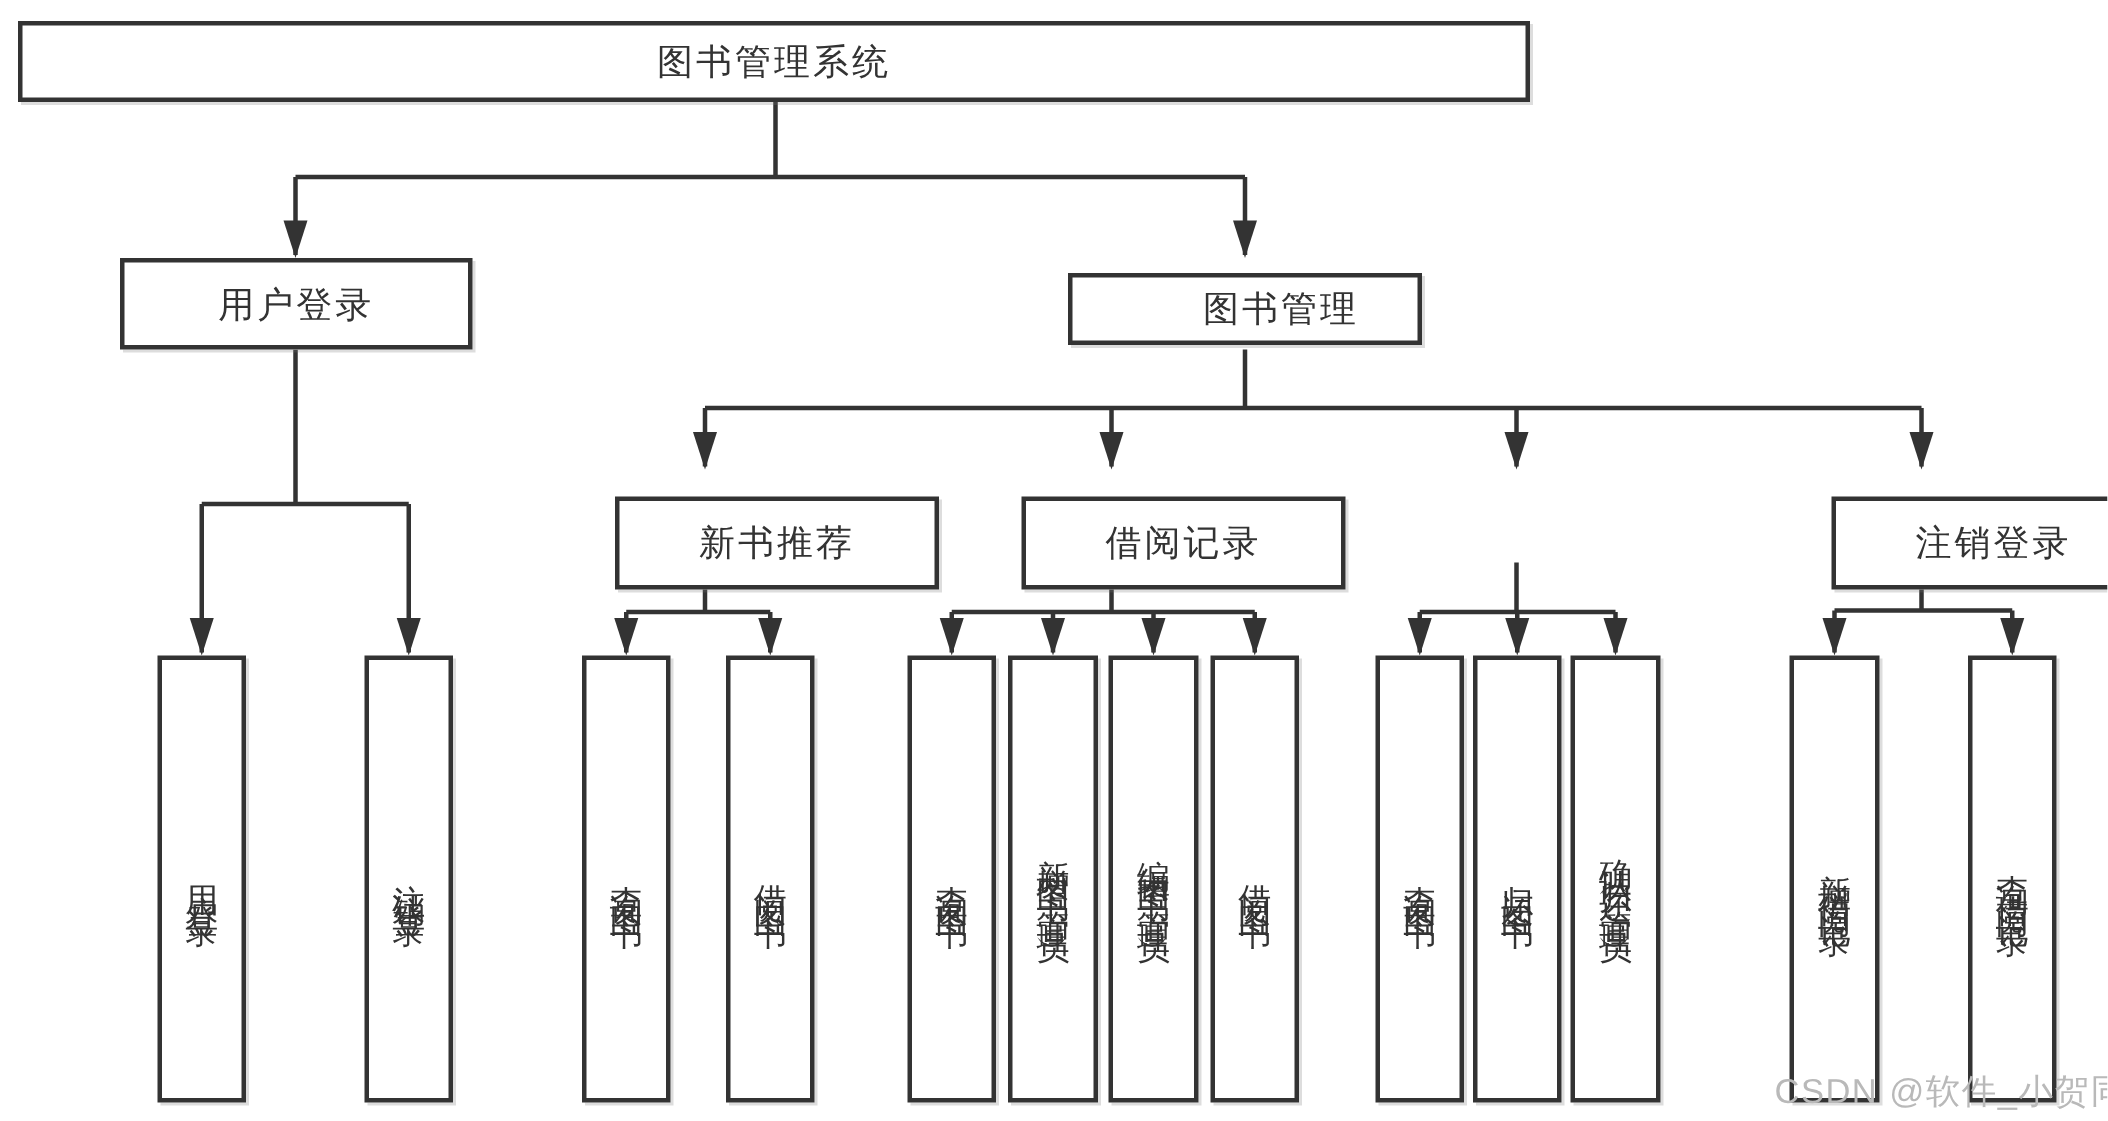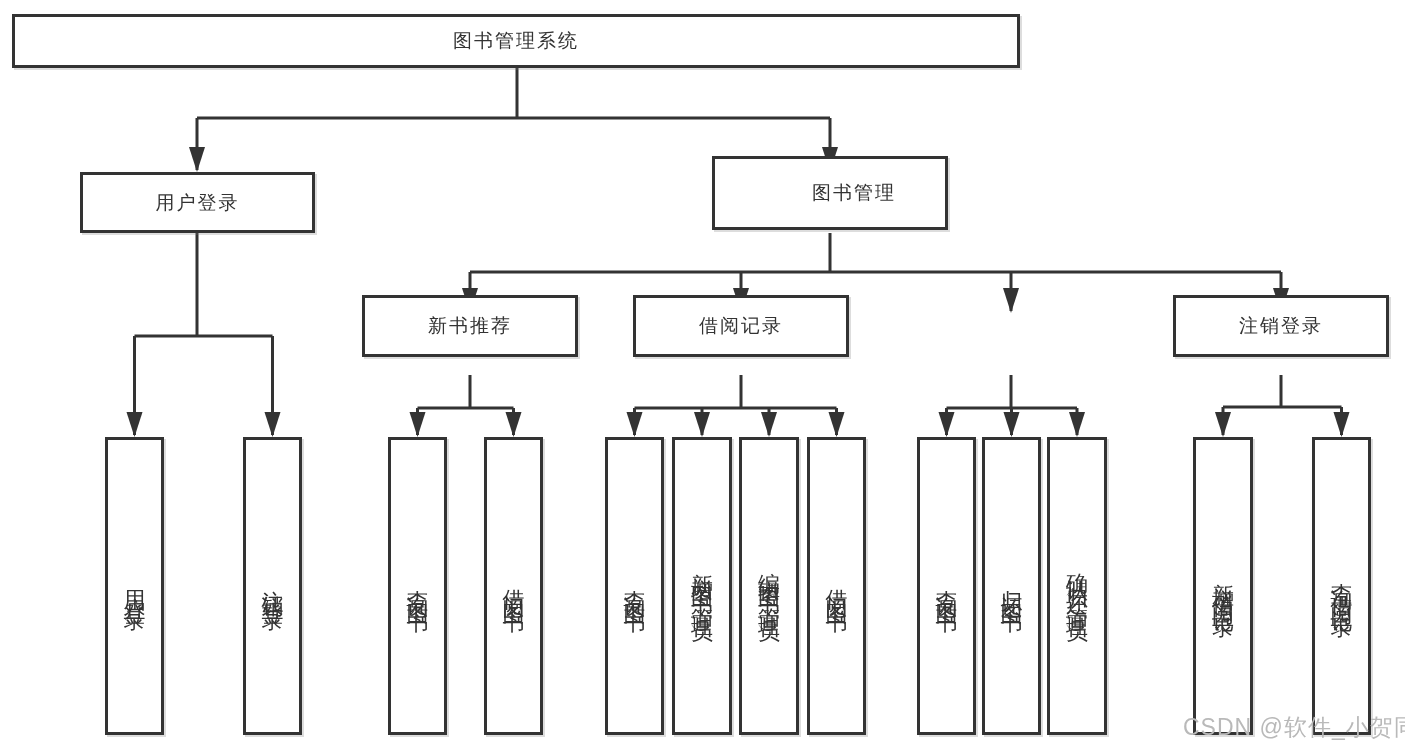--- a/index.html
+++ b/index.html
@@ -18,7 +18,7 @@
     border:3px solid #333333;
     background:#ffffff;
     display:flex;align-items:center;justify-content:center;
-    font-size:19px;
+    font-size:24px;
     letter-spacing:2px;
     box-shadow:2px 2px 0 rgba(120,120,120,0.25);
     white-space:nowrap;

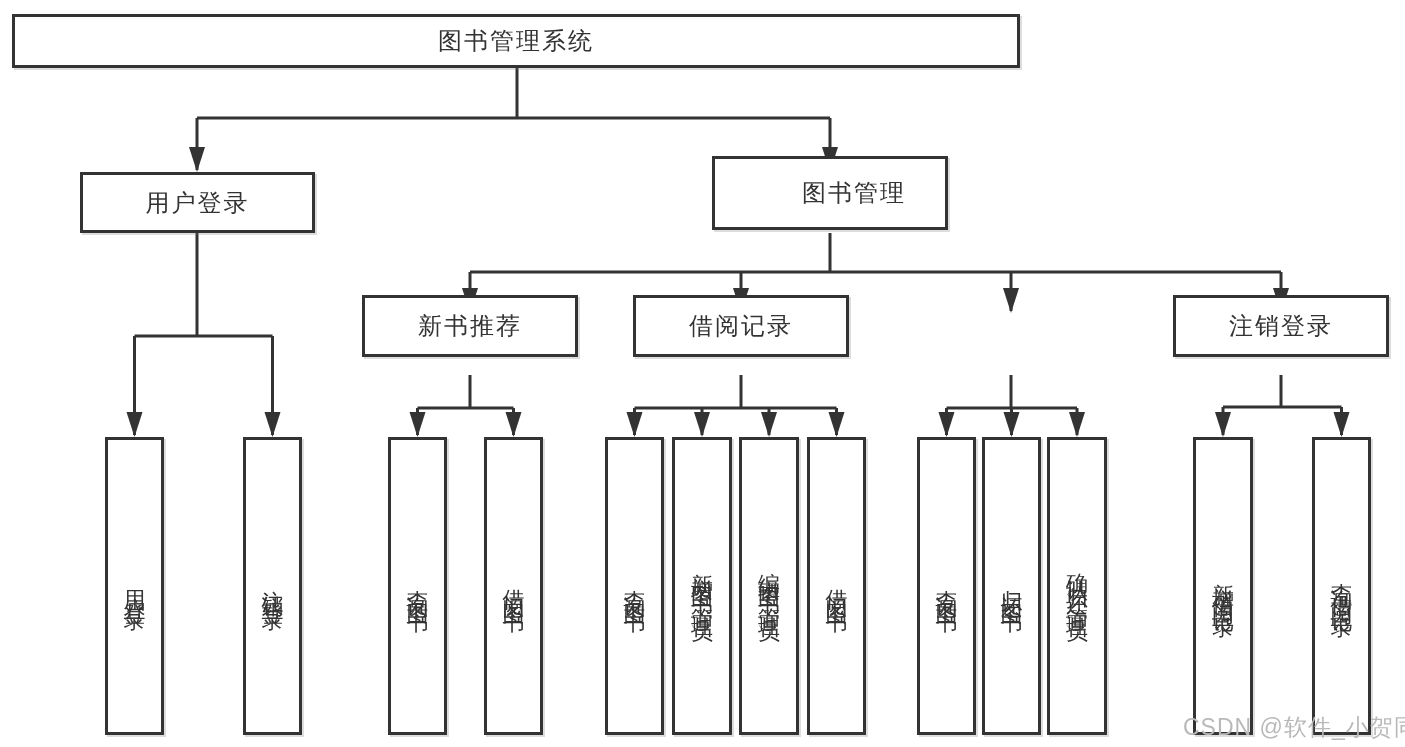--- a/index.html
+++ b/index.html
@@ -25,7 +25,7 @@
   }
   .root {left:12px;  top:14px;  width:1008px;height:54px;}
   .lv1a {left:80px;  top:172px; width:235px; height:61px;}
-  .lv1b {left:712px; top:156px; width:236px; height:74px;padding-left:48px;}
+  .lv1b {left:712px; top:182px; width:236px; height:48px;padding-left:48px;}
   .lv2  {top:295px; width:216px; height:62px;}
   .g1{left:362px}.g2{left:633px}.g3{left:903px}.g4{left:1173px}
   .leaf{

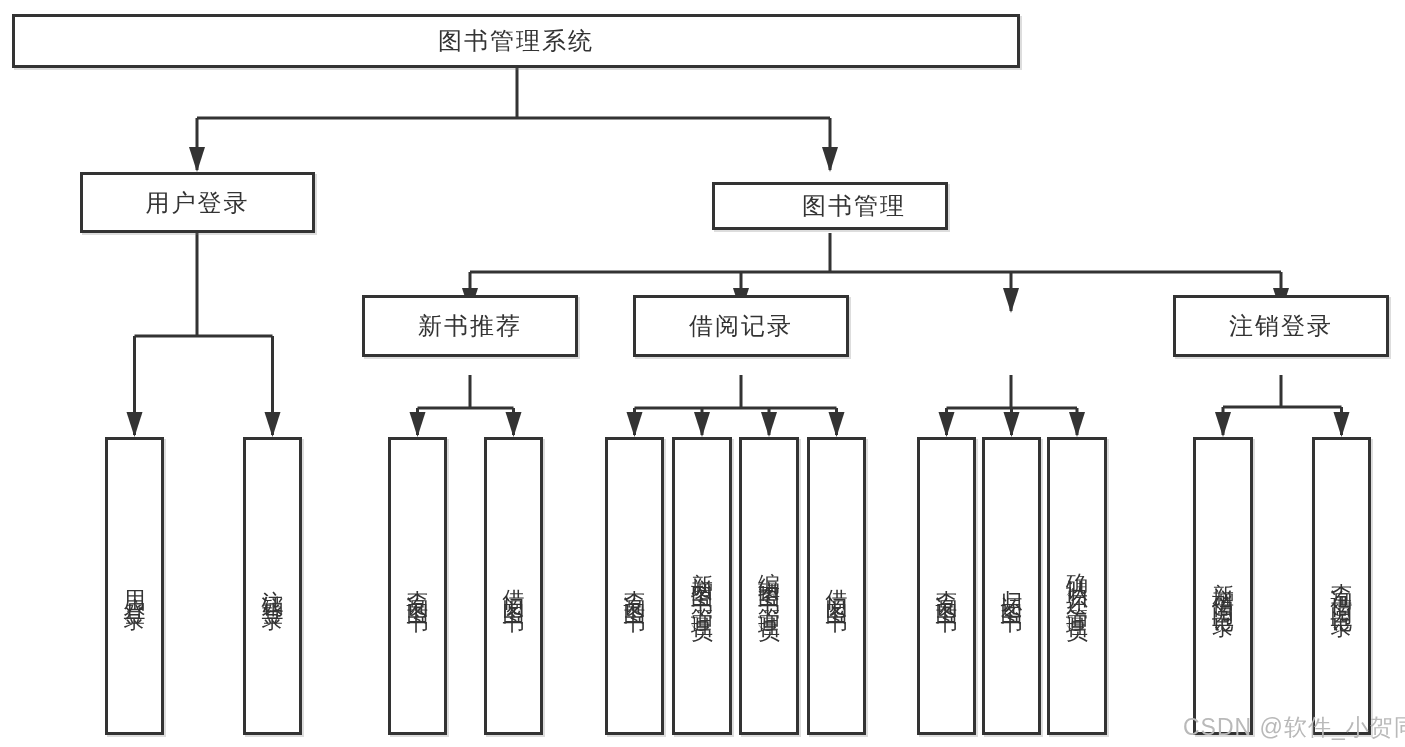--- a/index.html
+++ b/index.html
@@ -26,7 +26,7 @@
   .root {left:12px;  top:14px;  width:1008px;height:54px;}
   .lv1a {left:80px;  top:172px; width:235px; height:61px;}
   .lv1b {left:712px; top:182px; width:236px; height:48px;padding-left:48px;}
-  .lv2  {top:295px; width:216px; height:62px;}
+  .lv2  {top:331px; width:216px; height:62px;margin-left:48px;}
   .g1{left:362px}.g2{left:633px}.g3{left:903px}.g4{left:1173px}
   .leaf{
     top:437px;width:59px;height:298px;

